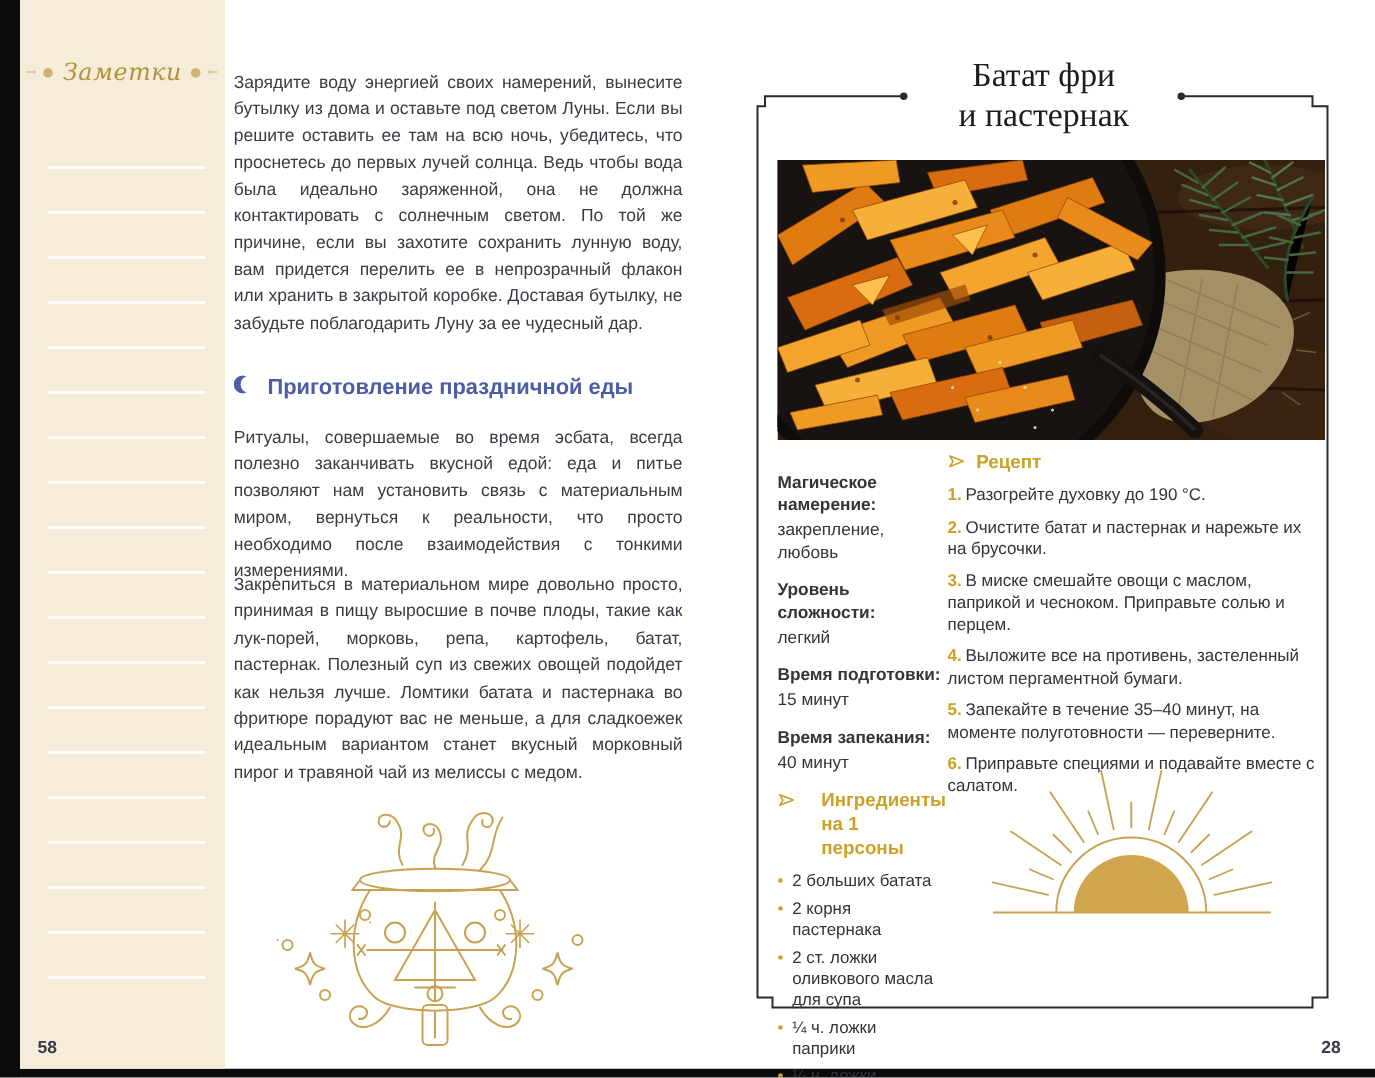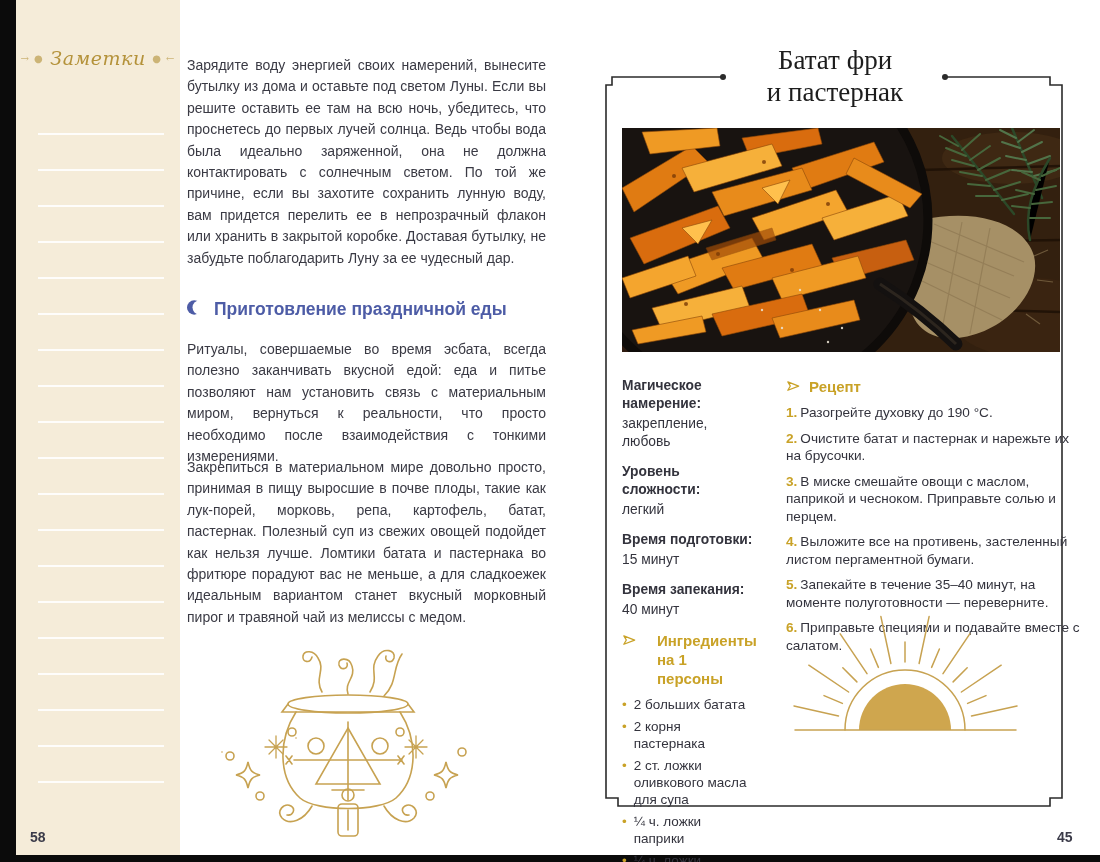--- a/index.html
+++ b/index.html
@@ -39,7 +39,7 @@
   .ing-list{margin:8px 0 0 0;padding:0;list-style:none;}
   .ing-item{display:flex;gap:7px;font-size:13.5px;line-height:17px;margin:5px 0;color:#33333d;}
   .bullet{color:#c9a227;}
-  .steps-col{left:758px;top:377px;width:296px;color:#33333d;margin-left:28px;}
+  .steps-col{left:758px;top:360px;width:296px;color:#33333d;}
   .step{font-size:13.6px;line-height:17.5px;margin:8px 0;}
   .step-num{color:#c9a227;font-weight:bold;margin-right:3px;}
   .illu-sun{left:793px;top:600px;width:225px;height:152px;}

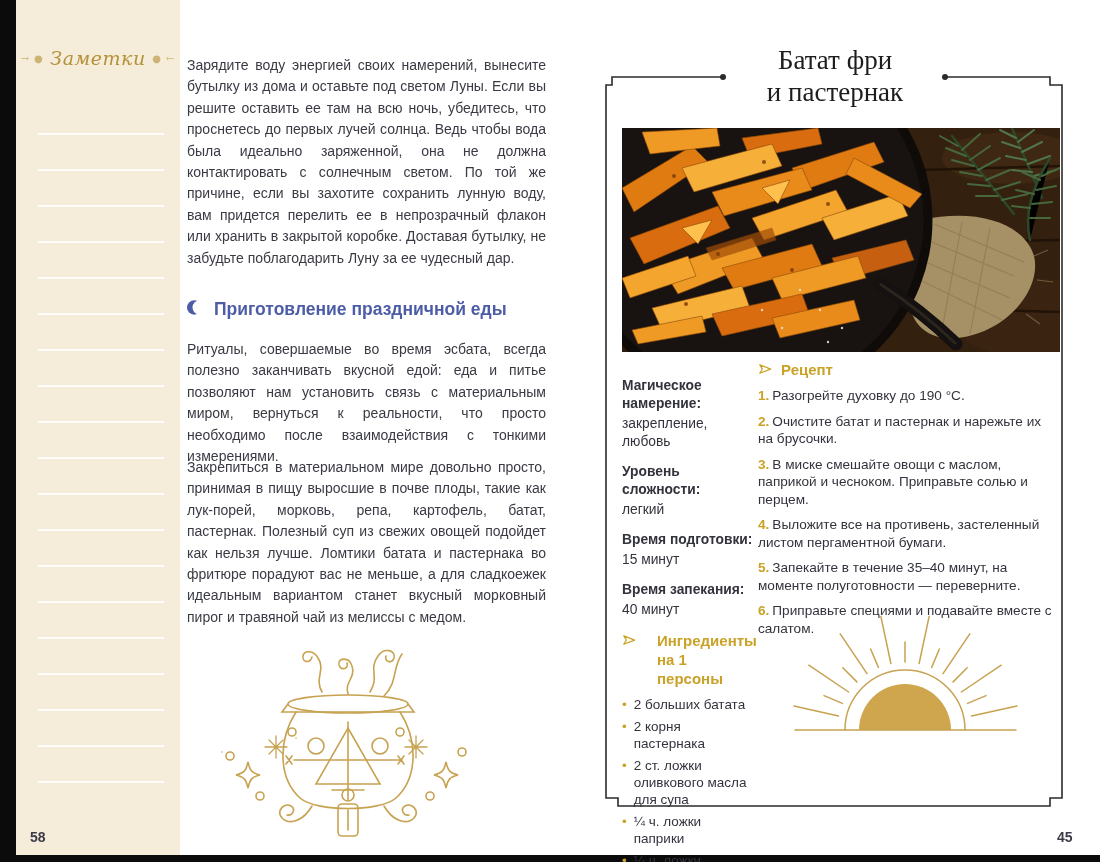--- a/index.html
+++ b/index.html
@@ -326,7 +326,7 @@
     <line x1="45.5" y1="115.9" x2="1" y2="105.9"></line>
   </svg>
 
-  <div class="abs pagenum" style="left:1057px;top:829px;">45</div>
+  <div class="abs pagenum" style="left:1057px;top:829px;">28</div>
 
 </div>
 

